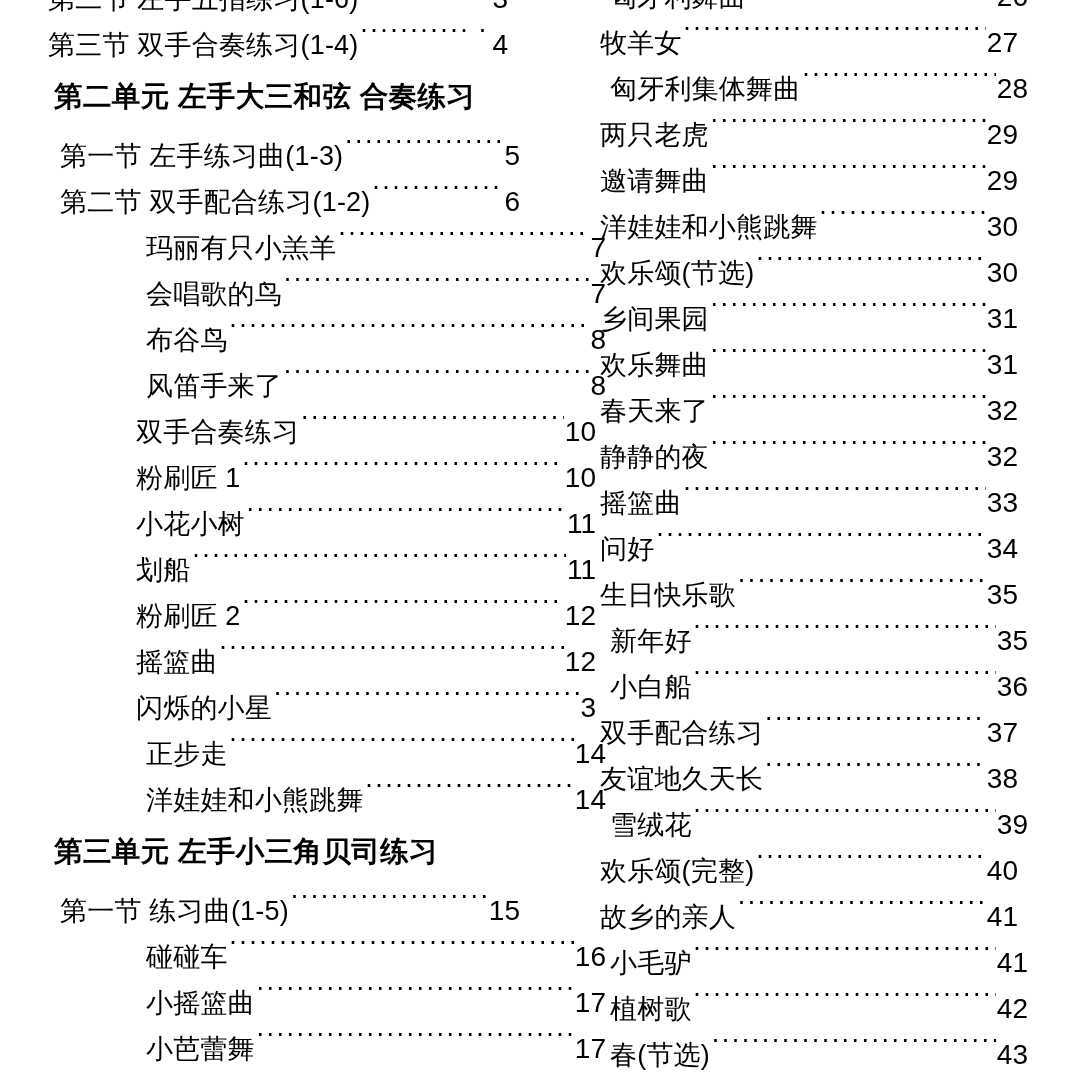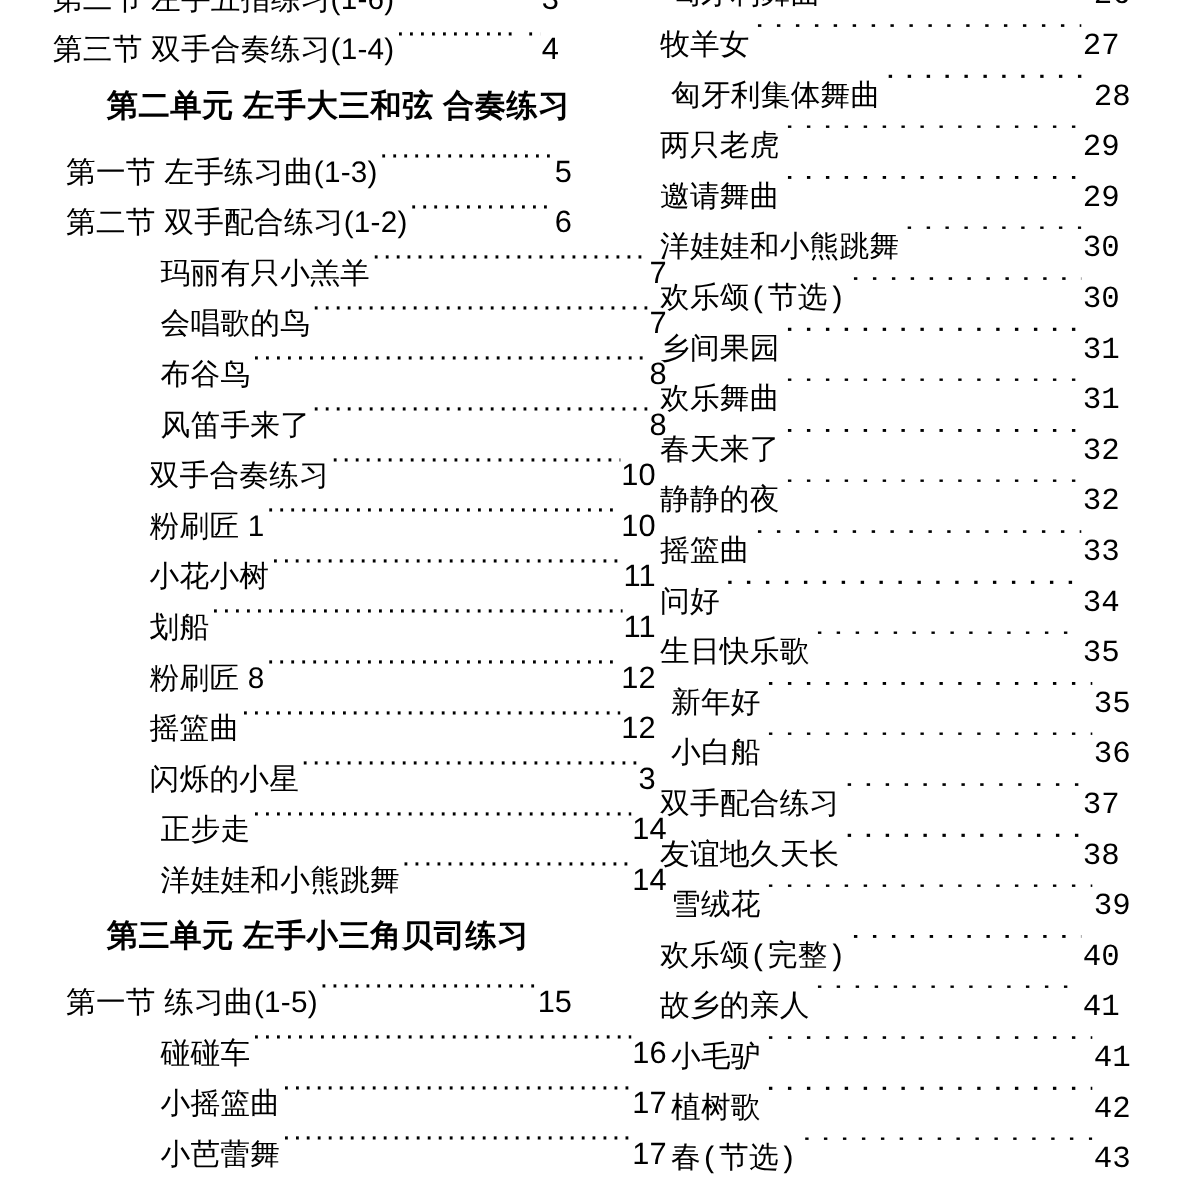--- a/index.html
+++ b/index.html
@@ -36,7 +36,7 @@
     position: relative;
   }
   .column.left  { width: 540px; padding: 0 32px 0 48px; }
-  .column.right { width: 540px; padding: 0 62px 0 60px; font-family: Liberation Mono, monospace; }
+  .column.right { width: 540px; padding: 0 62px 0 60px; }
 
   
   .column.left  .col-inner { margin-top: -24px; }

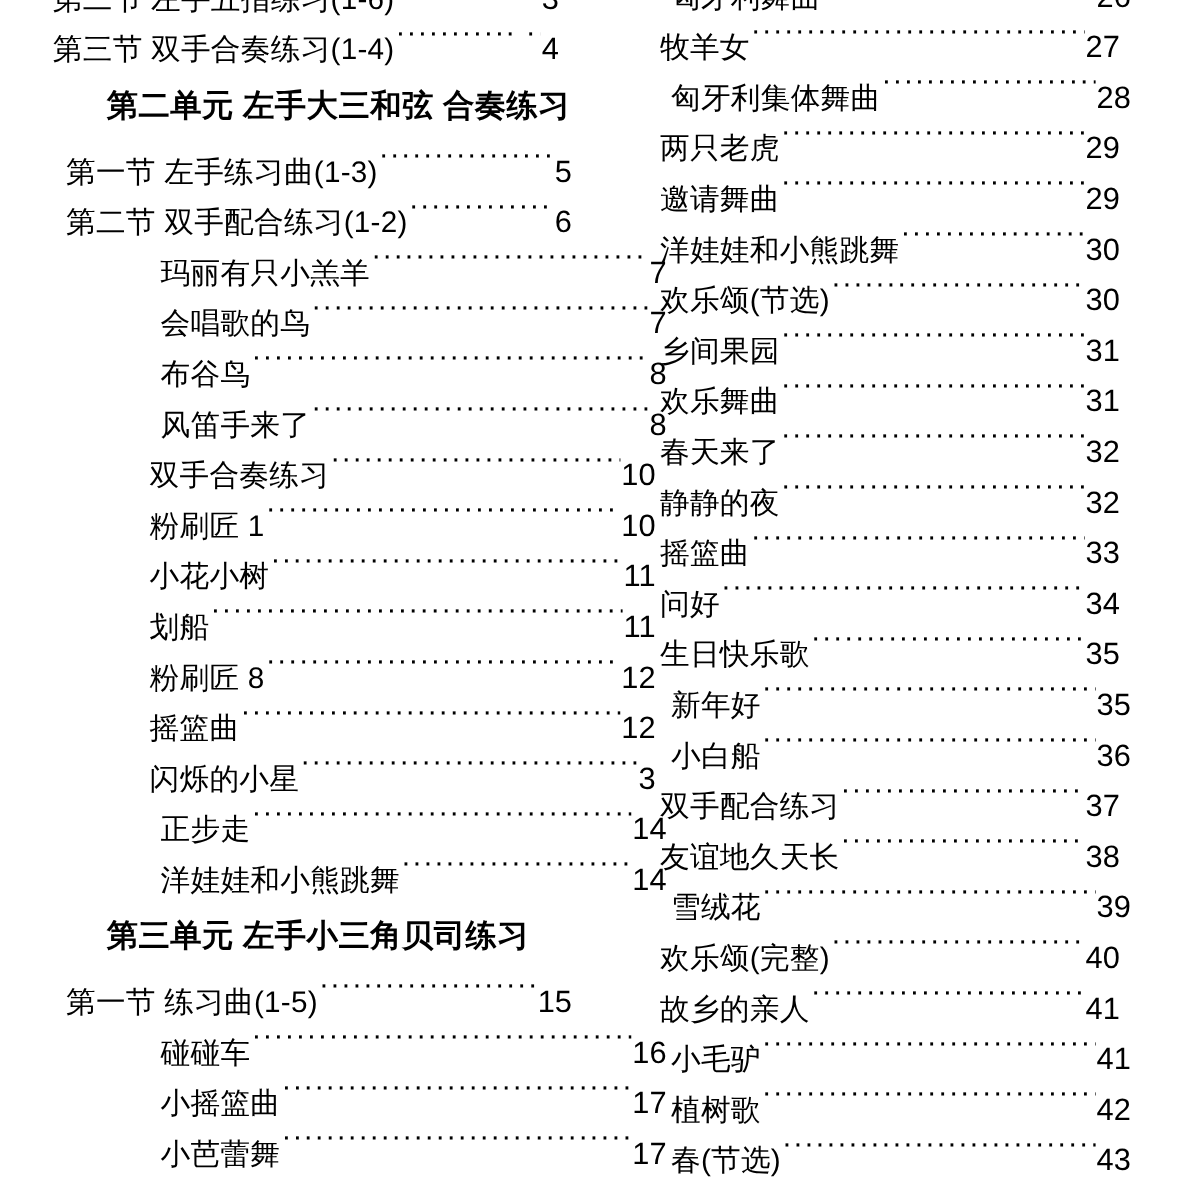--- a/index.html
+++ b/index.html
@@ -101,7 +101,6 @@
     white-space: nowrap;
     margin-top: 6px;
     margin-bottom: 6px;
-    margin-left: 43px;
   }
   .unit.u2 { padding-left: 6px; }
   .unit.u3 { padding-left: 6px; }

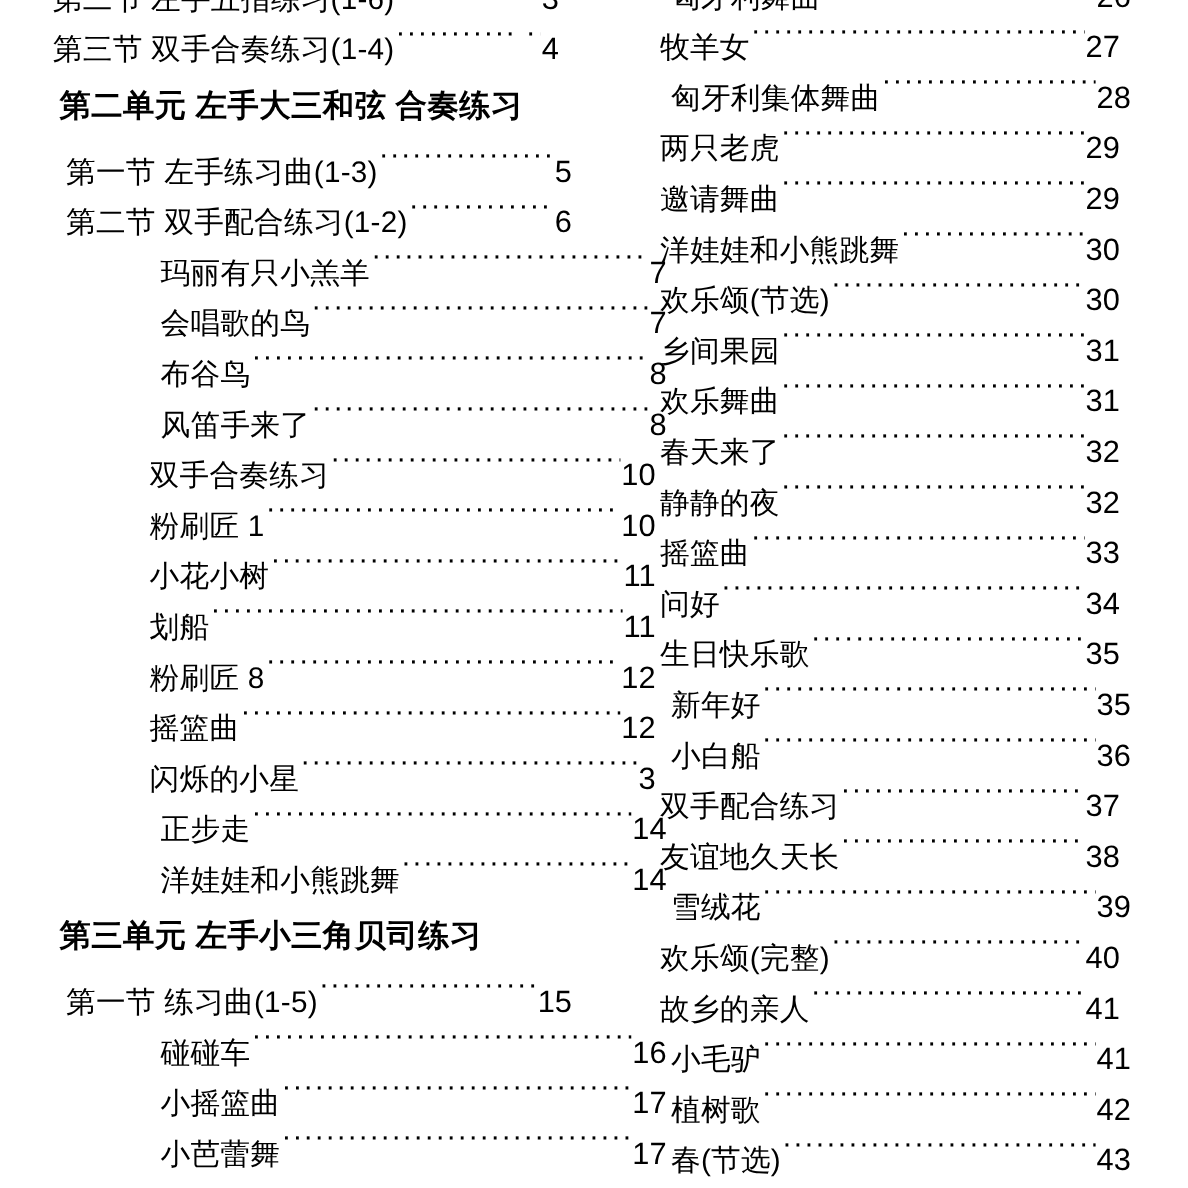--- a/index.html
+++ b/index.html
@@ -178,7 +178,7 @@
             <span class="epage">11</span>
           </div>
           <div class="entry lvl-2">
-            <span class="etitle">粉刷匠 8</span>
+            <span class="etitle">粉刷匠 2</span>
             <span class="leader"></span>
             <span class="epage">12</span>
           </div>

